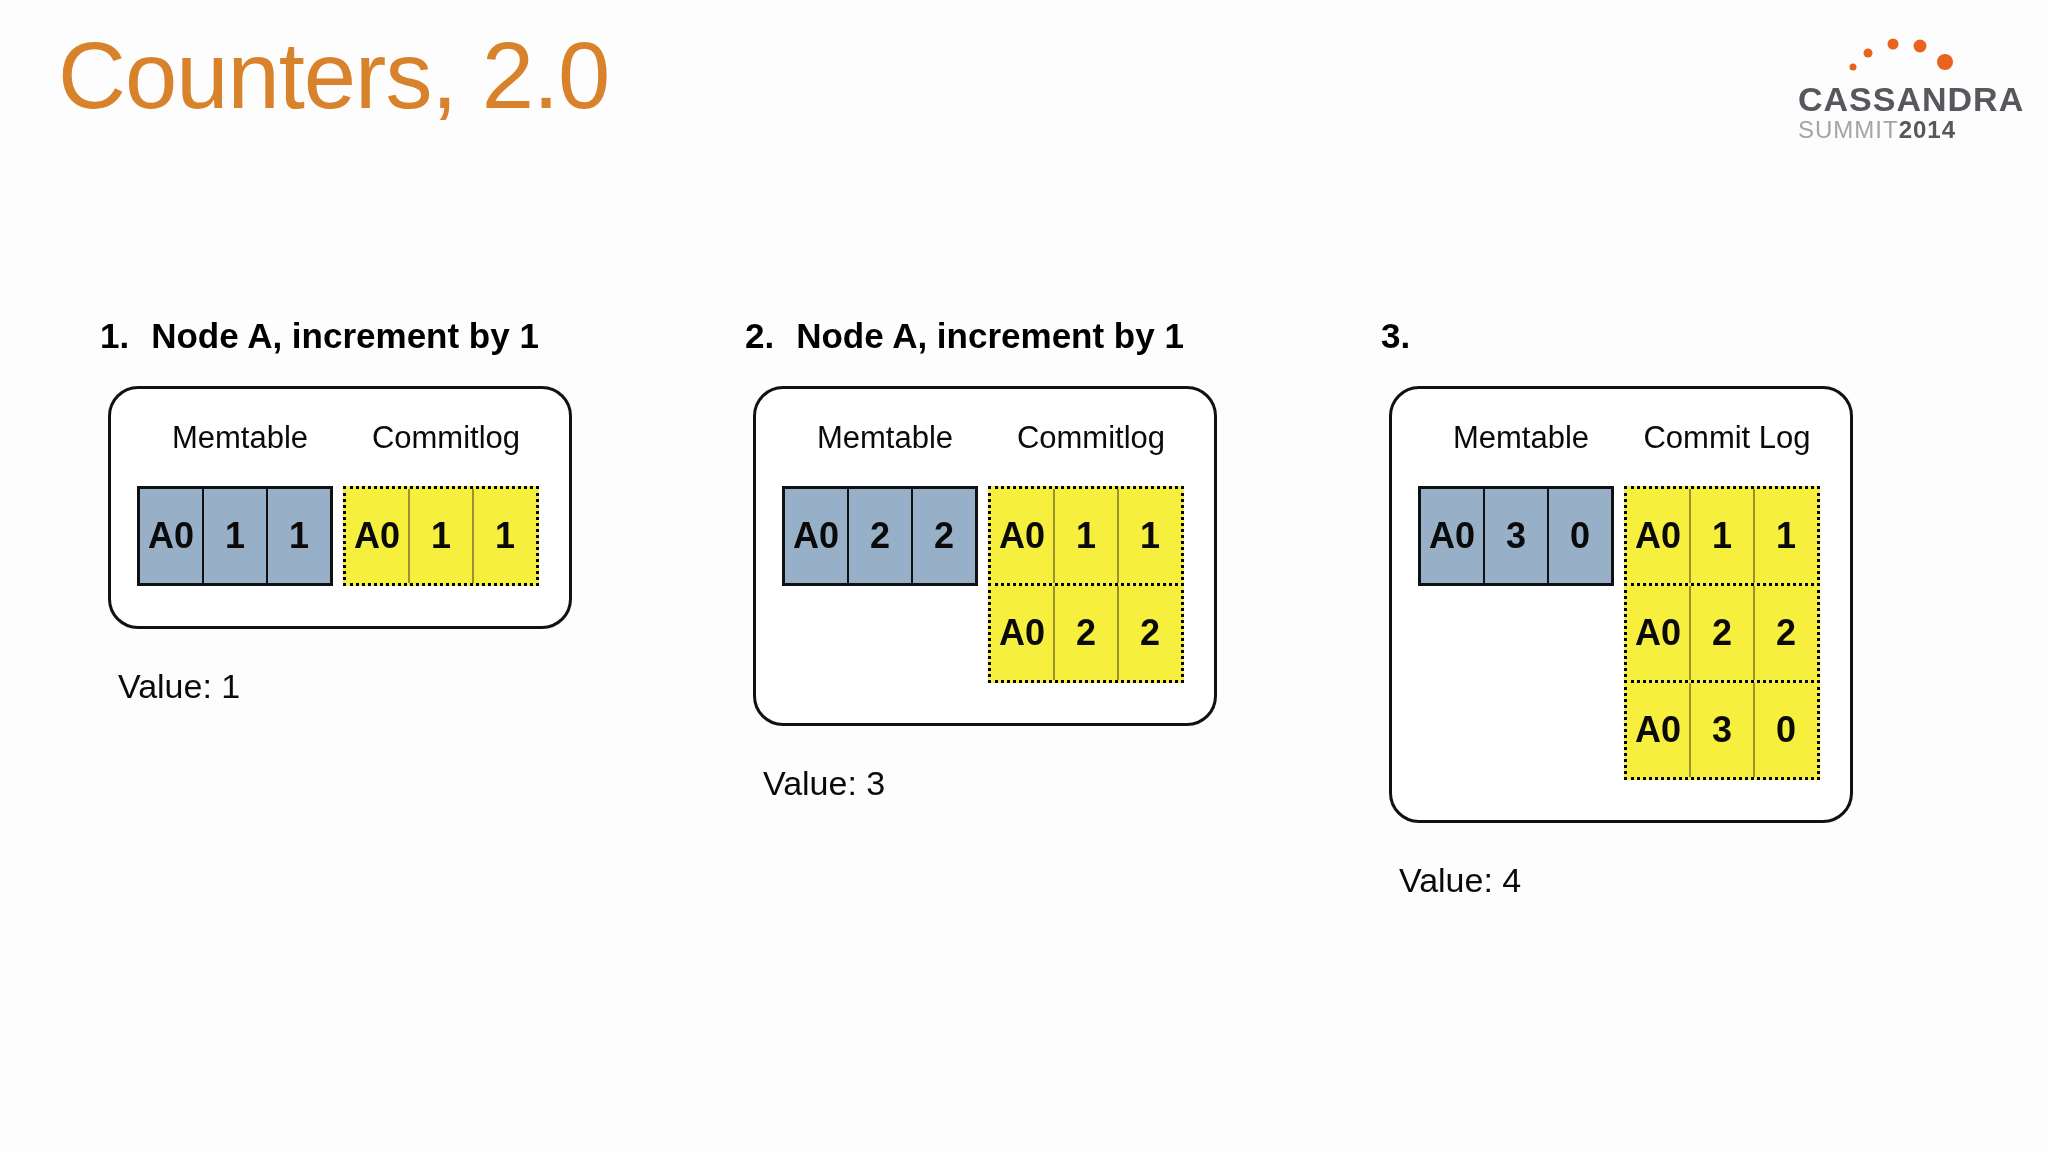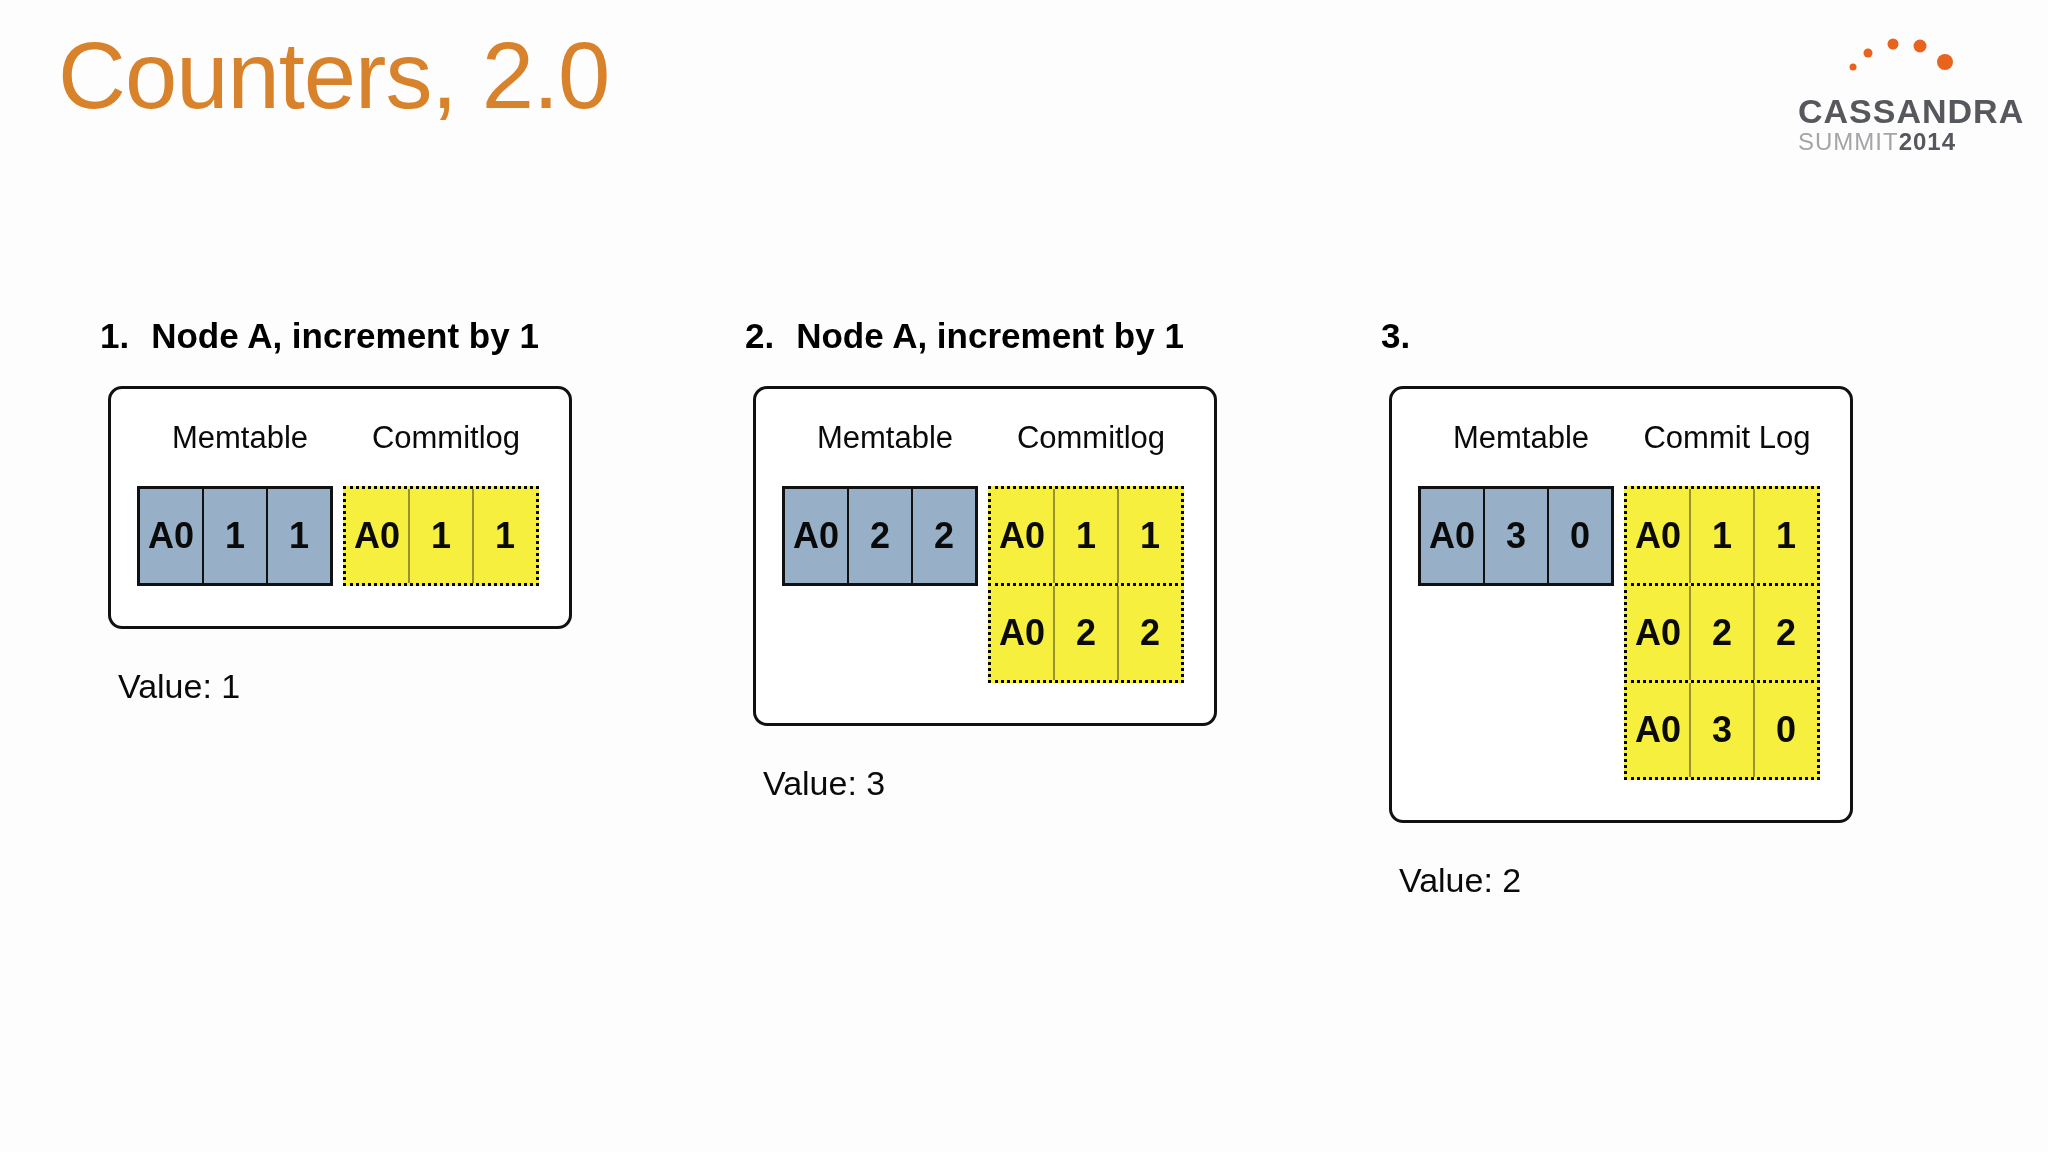--- a/index.html
+++ b/index.html
@@ -26,7 +26,7 @@
   .logo-dots { display:block; width:230px; height:46px; color:var(--logo-dot, #E8631D); }
   .logo-line1 {
     font-size:34px; font-weight:700; letter-spacing:1px;
-    color:var(--logo-dark, #56585D); line-height:1.0; margin-top:12px;
+    color:var(--logo-dark, #56585D); line-height:1.0; margin-top:0;
   }
   .logo-line2 { font-size:24px; letter-spacing:1px; line-height:1.0; margin-top:2px; }
   .logo-event { color:var(--logo-light, #A3A5A8); font-weight:400; }

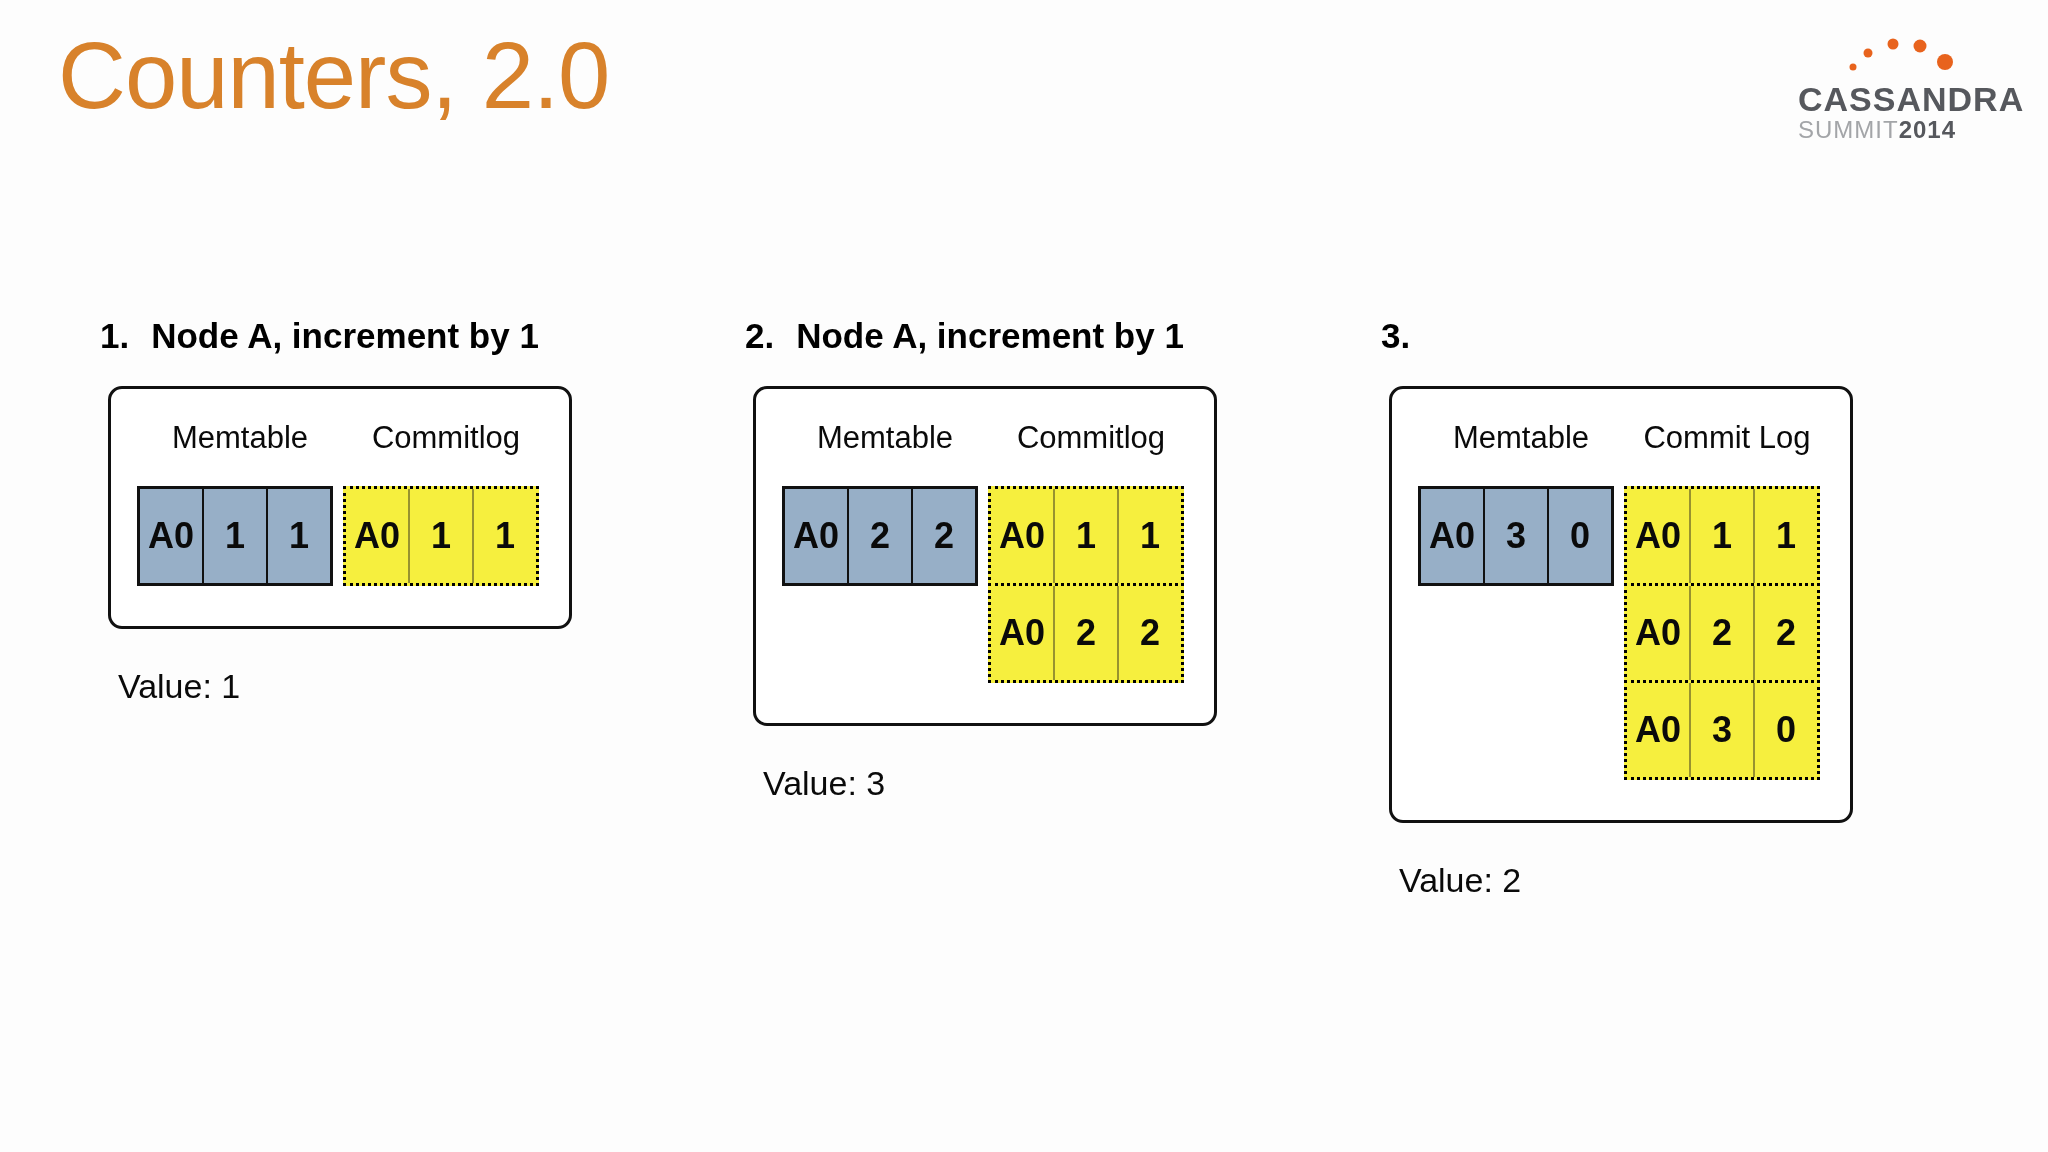--- a/index.html
+++ b/index.html
@@ -47,7 +47,7 @@
   .node-box {
     margin-top:33px; margin-left:8px;
     width:464px;
-    border:3px solid #111; border-radius:14px;
+    border:3px solid #111; border-radius:30px;
     background:#fff;
     box-sizing:border-box;
     padding:30px 0 40px 26px;

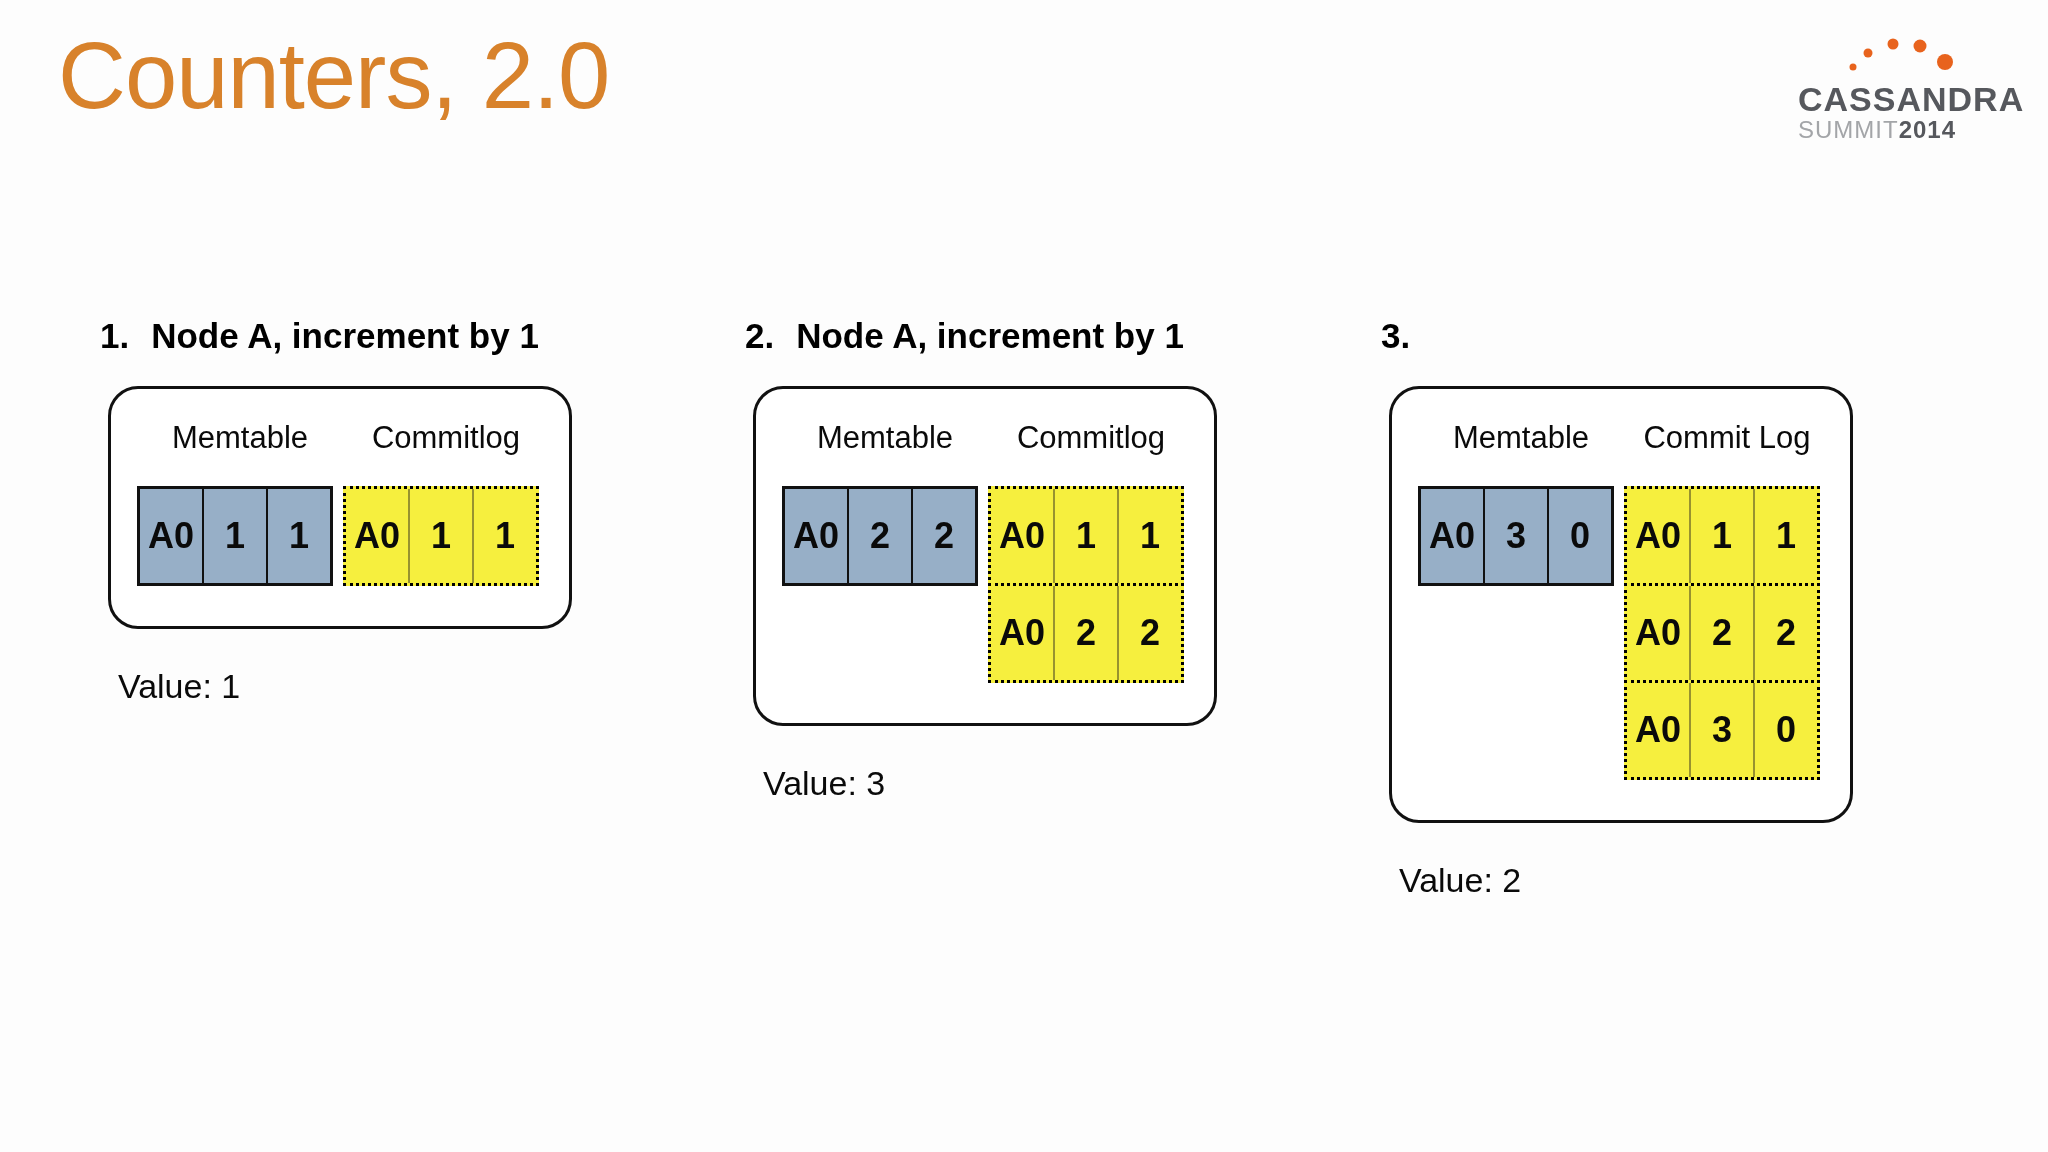--- a/index.html
+++ b/index.html
@@ -201,7 +201,7 @@
         </div>
       </div>
     </div>
-    <div class="value">Value: 2</div>
+    <div class="value">Value: 4</div>
   </section>
 
 </div>

